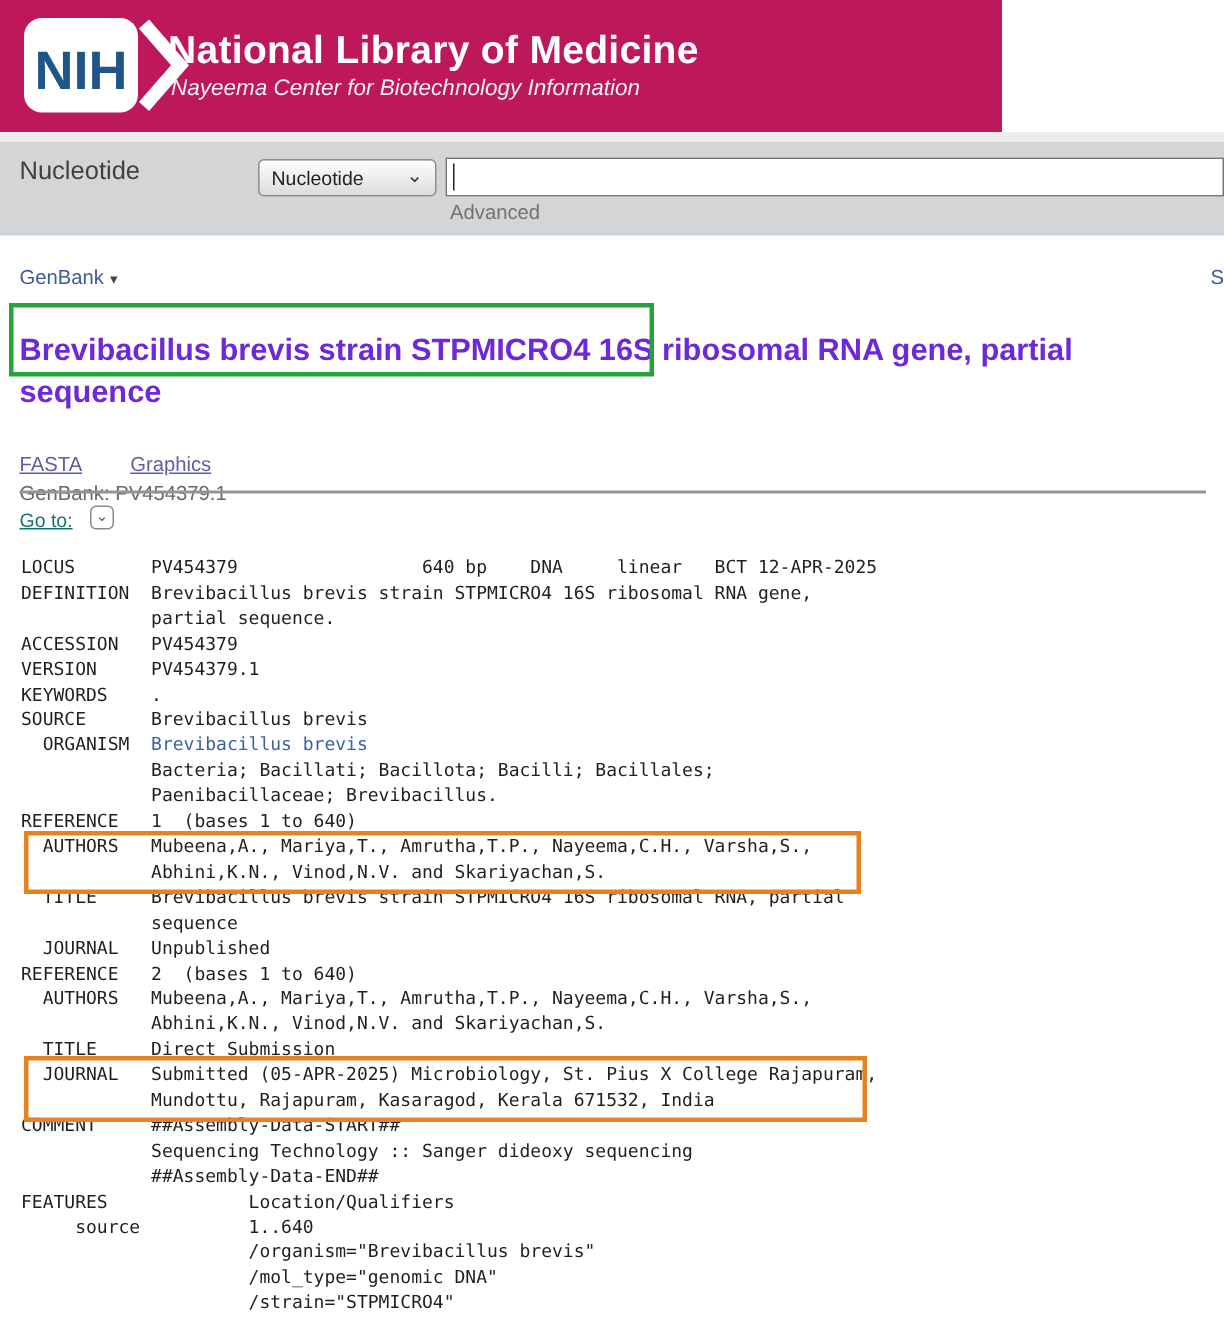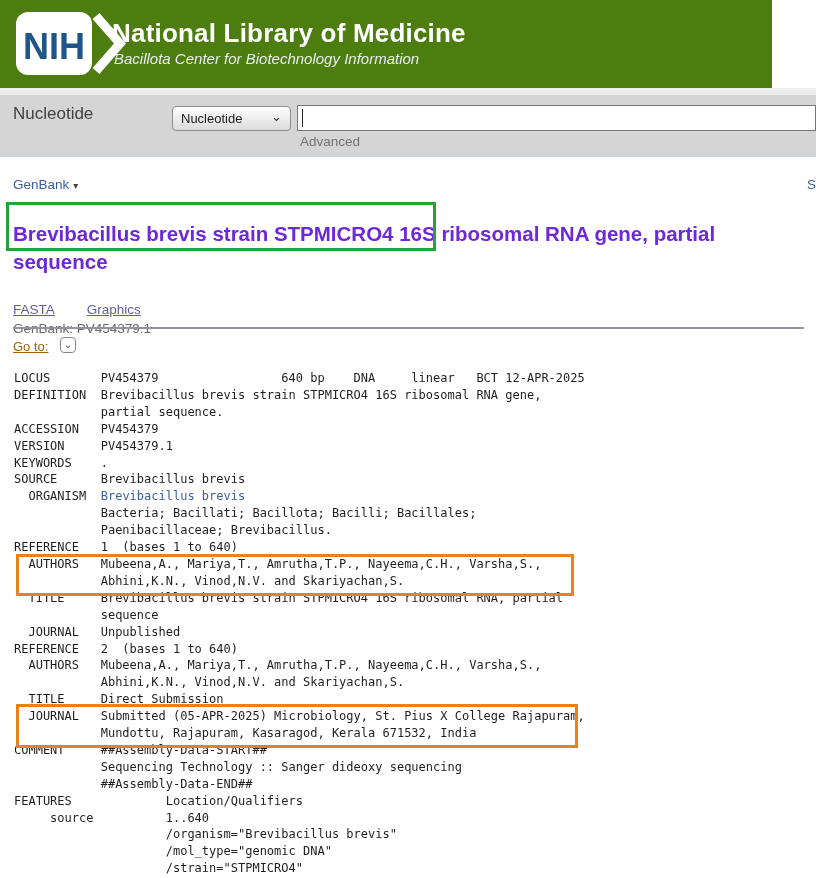--- a/index.html
+++ b/index.html
@@ -11,8 +11,8 @@
 
   
   .nlm-header {
-    position:absolute; left:0; top:0; width:772px; height:88px;
-    background:#4d7c0f; color:#fff;
+    position:absolute; left:0; top:0; width:668px; height:88px;
+    background:#be185d; color:#fff;
   }
   .nlm-logo { position:absolute; left:16px; top:10px; width:112px; height:68px; cursor:pointer; }
   .nlm-title {

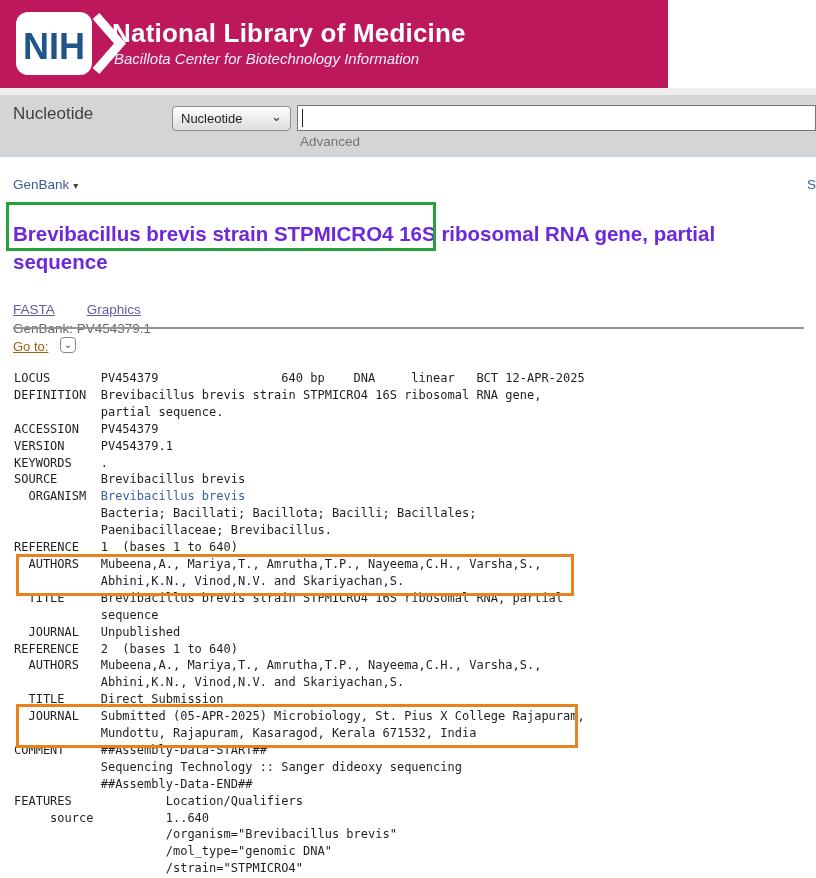--- a/index.html
+++ b/index.html
@@ -114,7 +114,7 @@
       <polyline points="80,6 104,33.5 80,61" fill="none" stroke="#ffffff" stroke-width="9"></polyline>
     </svg>
     <div class="nlm-title">National Library of Medicine</div>
-    <div class="nlm-subtitle">Bacillota Center for Biotechnology Information</div>
+    <div class="nlm-subtitle">Nayeema Center for Biotechnology Information</div>
   </div>
 
   <div class="search-band">

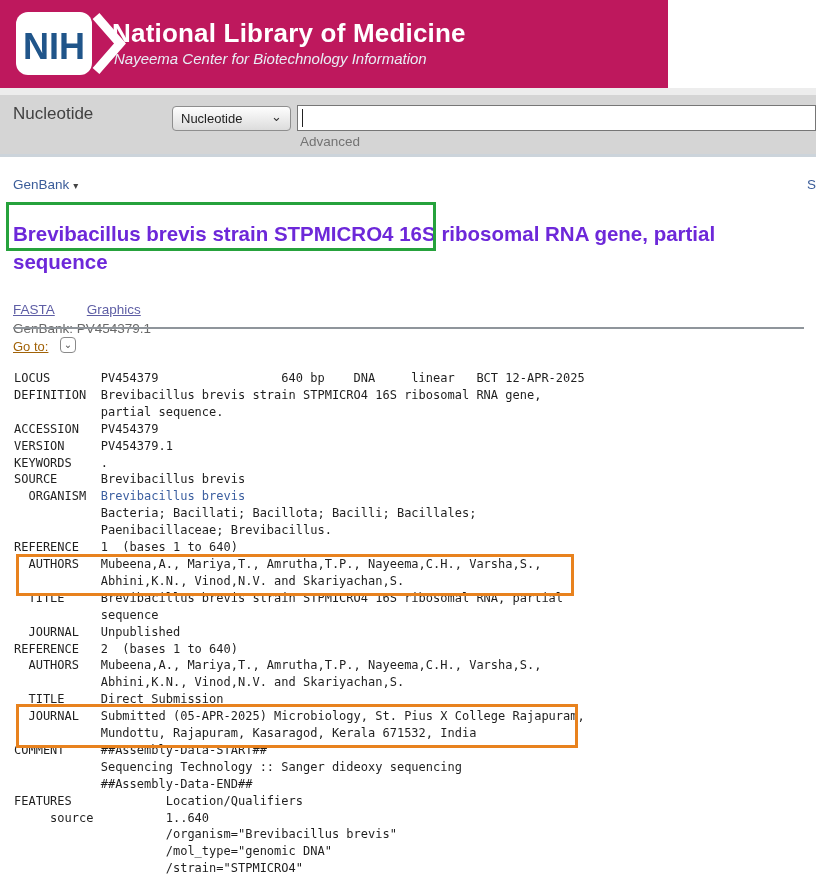--- a/index.html
+++ b/index.html
@@ -70,7 +70,7 @@
   .rec-links a { color:#5e5ea5; text-decoration:underline; cursor:pointer; margin-right:32px; }
   .rule { position:absolute; left:13px; top:327px; width:791px; height:2px; background:#8f959b; }
   .goto-link {
-    position:absolute; left:13px; top:339px; font-size:13px; color:#a16207;
+    position:absolute; left:13px; top:339px; font-size:13px; color:#0f766e;
     text-decoration:underline; cursor:pointer;
   }
   .goto-icon {

